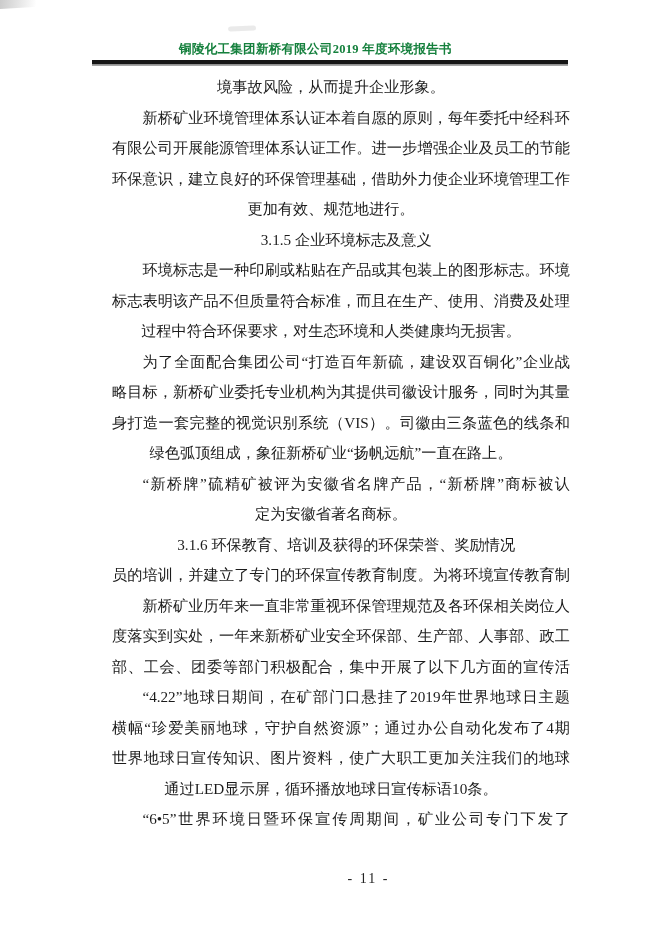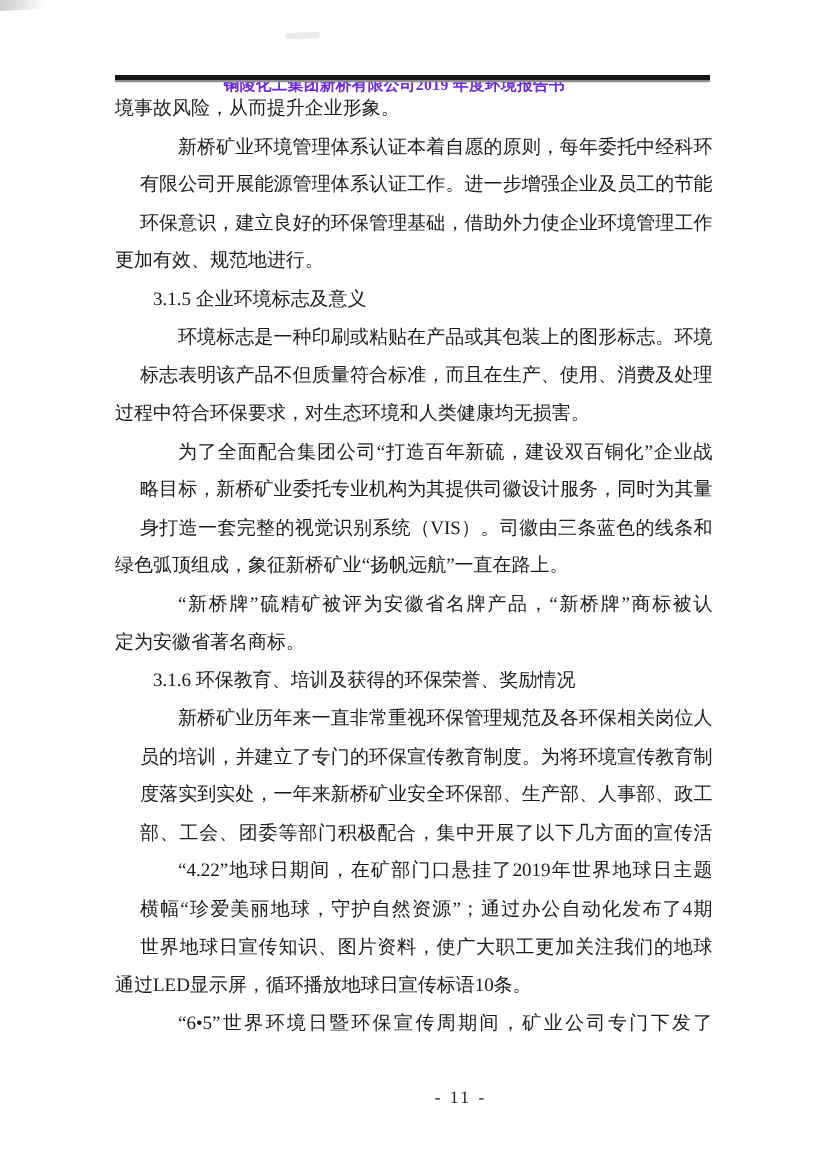--- a/index.html
+++ b/index.html
@@ -22,9 +22,8 @@
     font-size: 12.5px;
     font-weight: 600;
     letter-spacing: 0.3px;
-    color: #6d28d9;
+    color: #15803d;
     white-space: pre;
-    margin-top: 19px;
   }
   .header-rule {
     position: absolute;

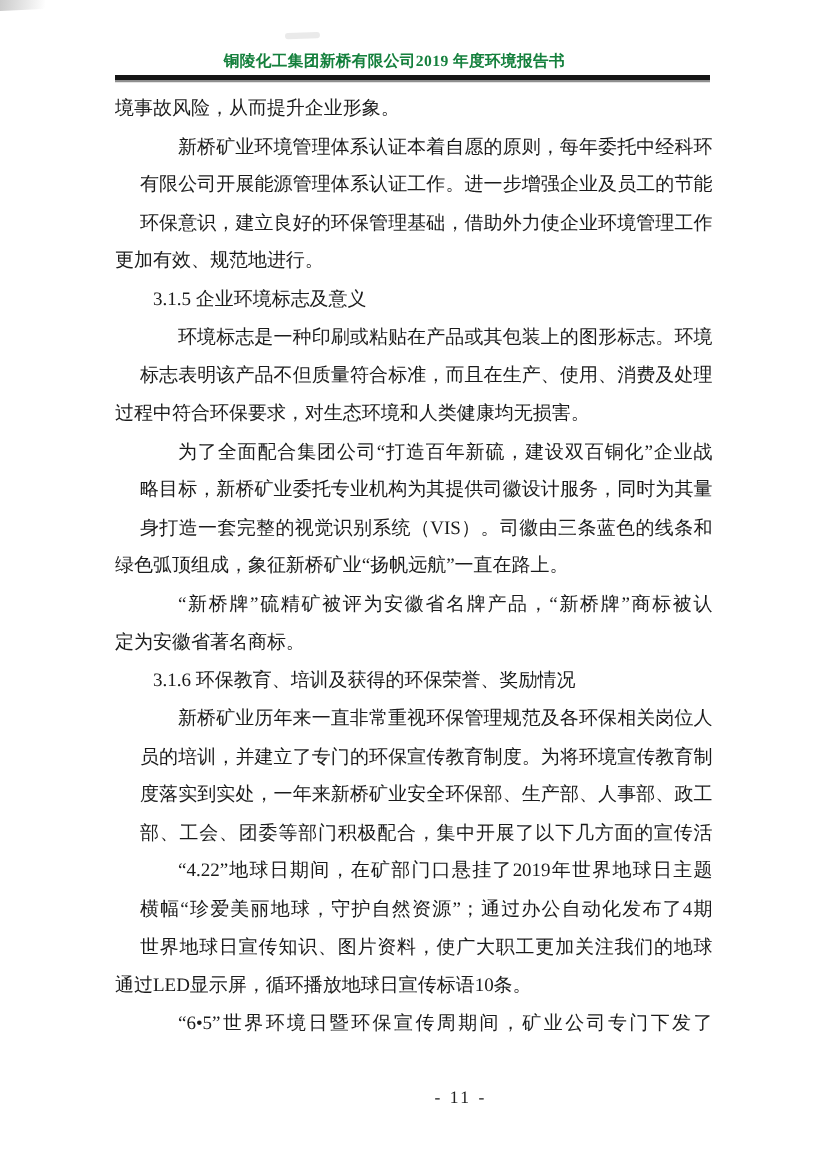--- a/index.html
+++ b/index.html
@@ -47,7 +47,7 @@
     line-height: 30.5px;
     overflow: hidden;
     white-space: nowrap;
-    text-align: left;
+    text-align: center;
   }
   .line.full {
     white-space: normal;

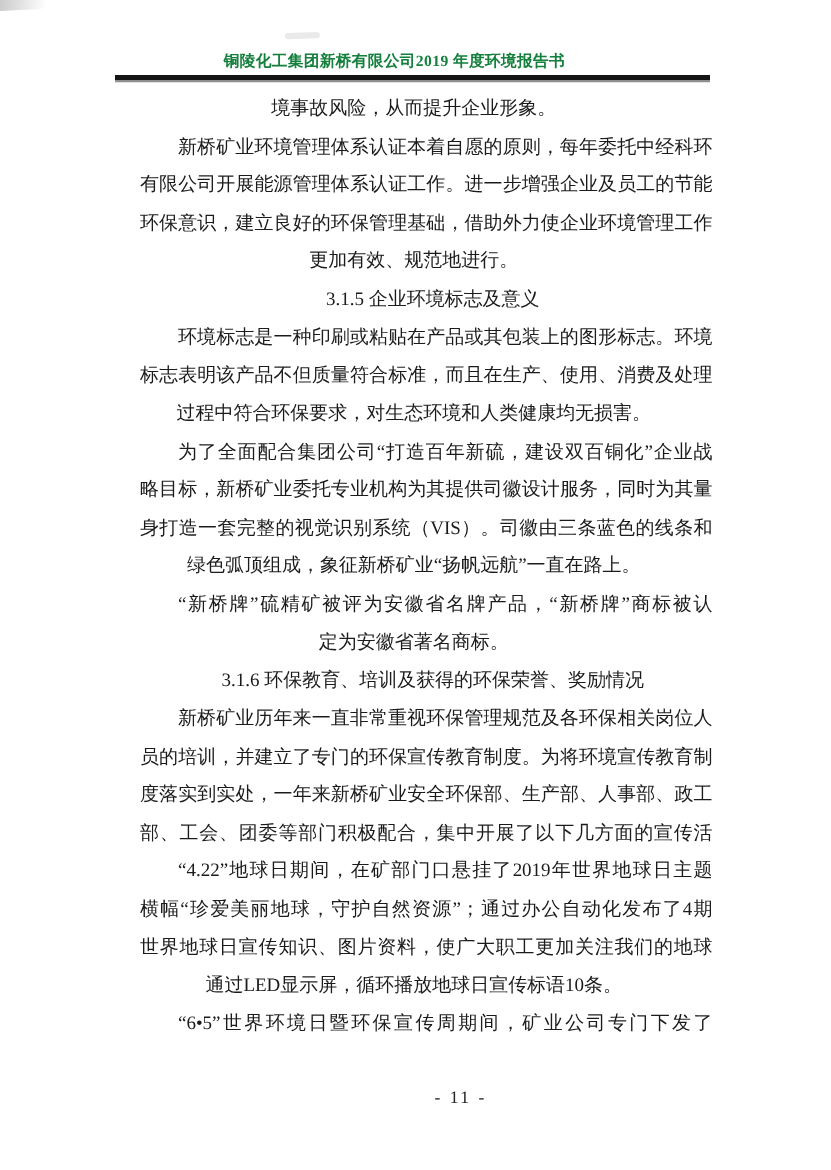--- a/index.html
+++ b/index.html
@@ -110,8 +110,8 @@
       <div class="line indent full">“新桥牌”硫精矿被评为安徽省名牌产品，“新桥牌”商标被认</div>
       <div class="line">定为安徽省著名商标。</div>
       <div class="line indent">3.1.6 环保教育、培训及获得的环保荣誉、奖励情况</div>
+      <div class="line full">员的培训，并建立了专门的环保宣传教育制度。为将环境宣传教育制</div>
       <div class="line indent full">新桥矿业历年来一直非常重视环保管理规范及各环保相关岗位人</div>
-      <div class="line full">员的培训，并建立了专门的环保宣传教育制度。为将环境宣传教育制</div>
       <div class="line full">度落实到实处，一年来新桥矿业安全环保部、生产部、人事部、政工</div>
       <div class="line full">部、工会、团委等部门积极配合，集中开展了以下几方面的宣传活动：</div>
       <div class="line indent full">“4.22”地球日期间，在矿部门口悬挂了2019年世界地球日主题</div>

